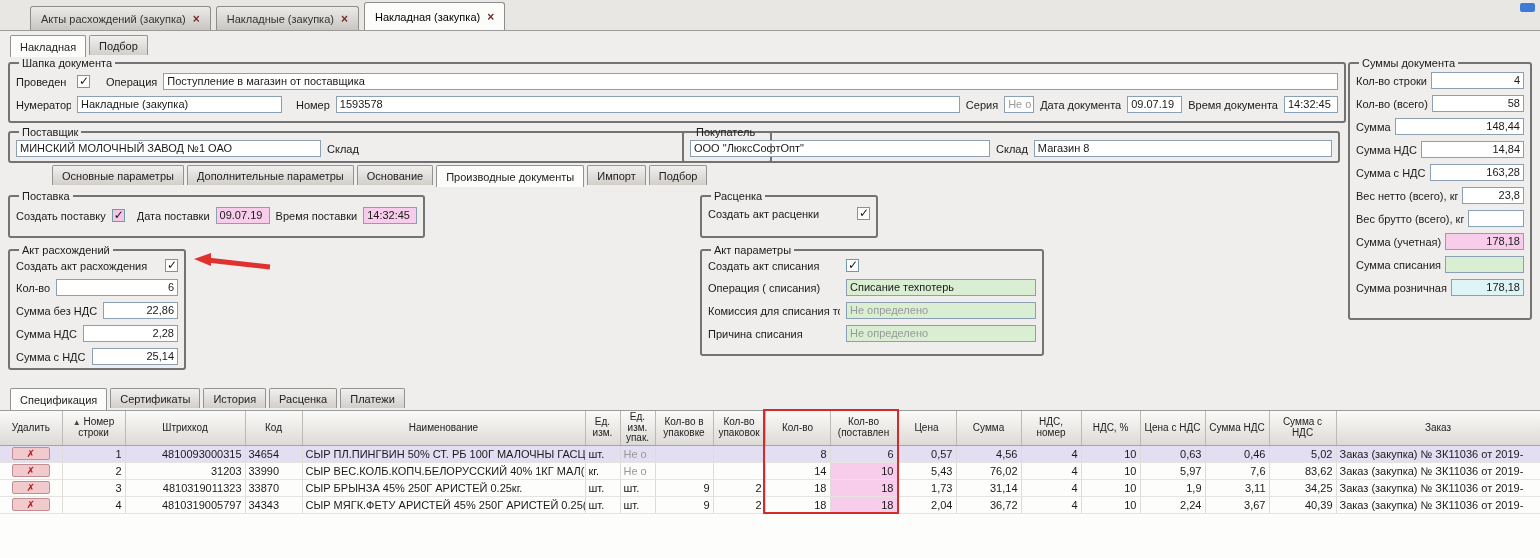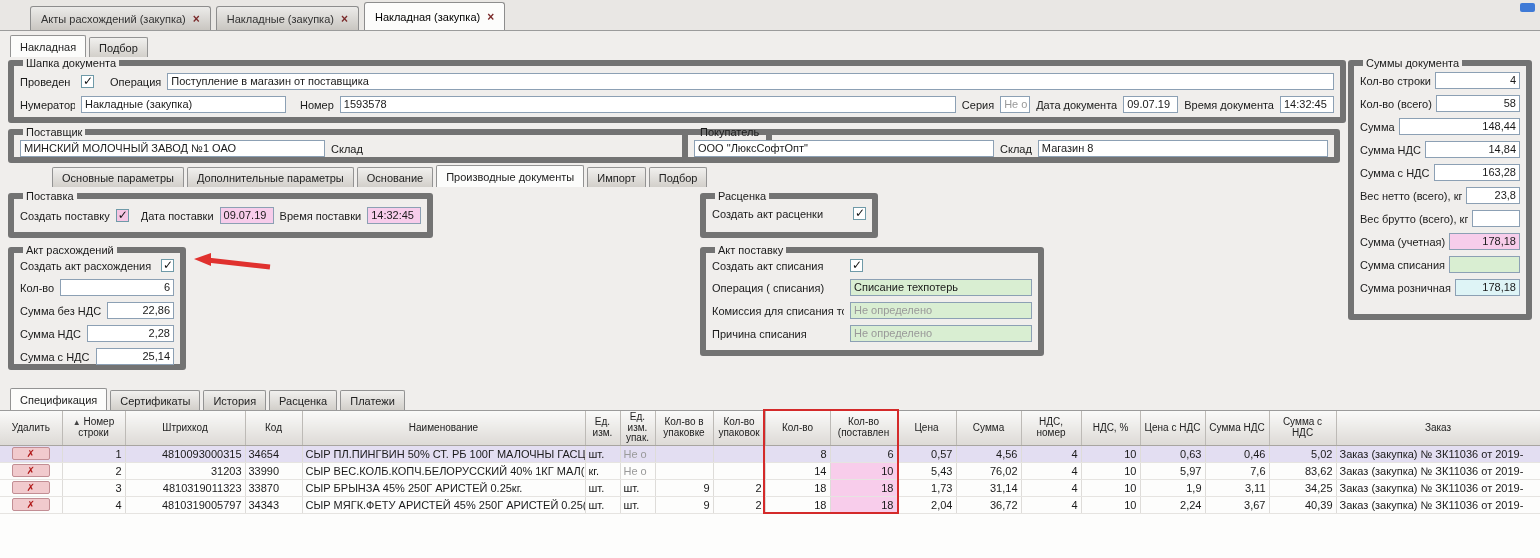--- a/index.html
+++ b/index.html
@@ -25,7 +25,7 @@
     background:#3f7ad6; border-radius:2px; }
 
   
-  .tabstrip { position:absolute; display:flex; align-items:flex-end; height:22px; }
+  .tabstrip { position:absolute; display:flex; align-items:flex-start; height:22px; }
   .tab { height:20px; padding:0 9px; display:flex; align-items:center;
     background:linear-gradient(#f1f0ee,#d2cfca); border:1px solid #939393; border-bottom:none;
     border-radius:2px 2px 0 0; margin-right:3px; color:#222; white-space:nowrap; }

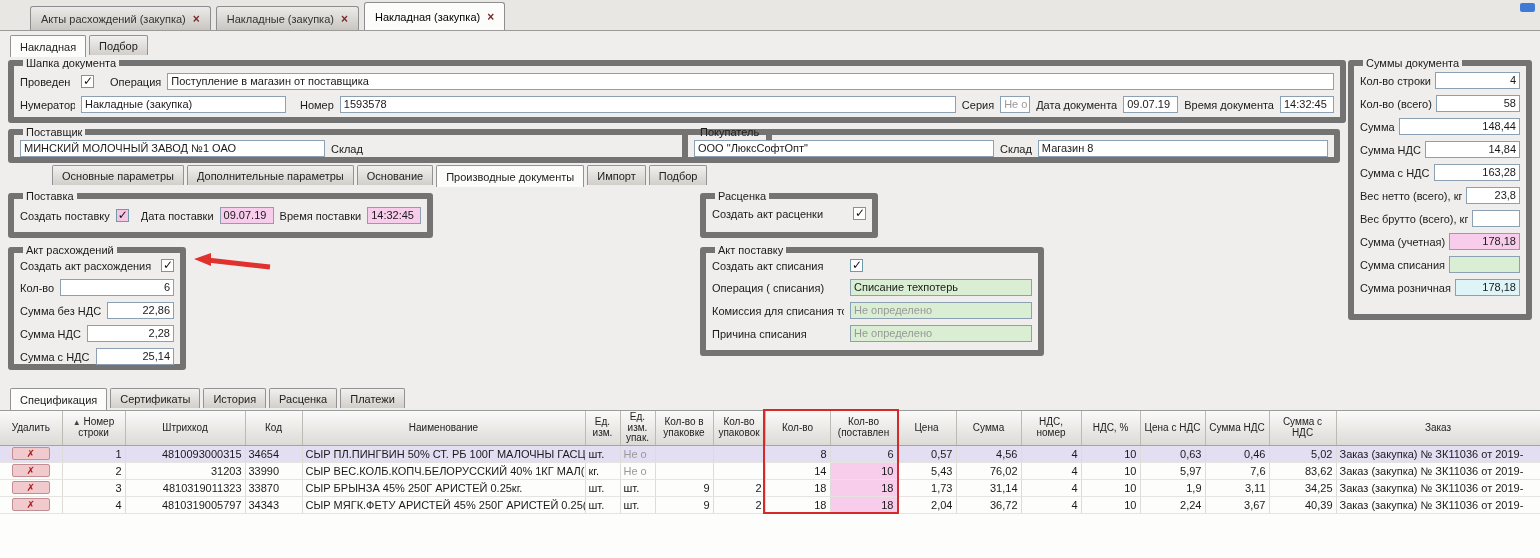--- a/index.html
+++ b/index.html
@@ -32,7 +32,7 @@
   .tab.active { background:#fcfcfb; height:22px; }
 
   
-  fieldset.gb { position:absolute; border:6px solid #737373; border-radius:3px; padding:1px 6px 4px; }
+  fieldset.gb { position:absolute; border:2px solid #737373; border-radius:3px; padding:1px 6px 4px; }
   fieldset.gb legend { padding:0 3px; margin-left:3px; color:#1a1a1a; }
   .frow { display:flex; align-items:center; gap:6px; margin-top:3px; }
 

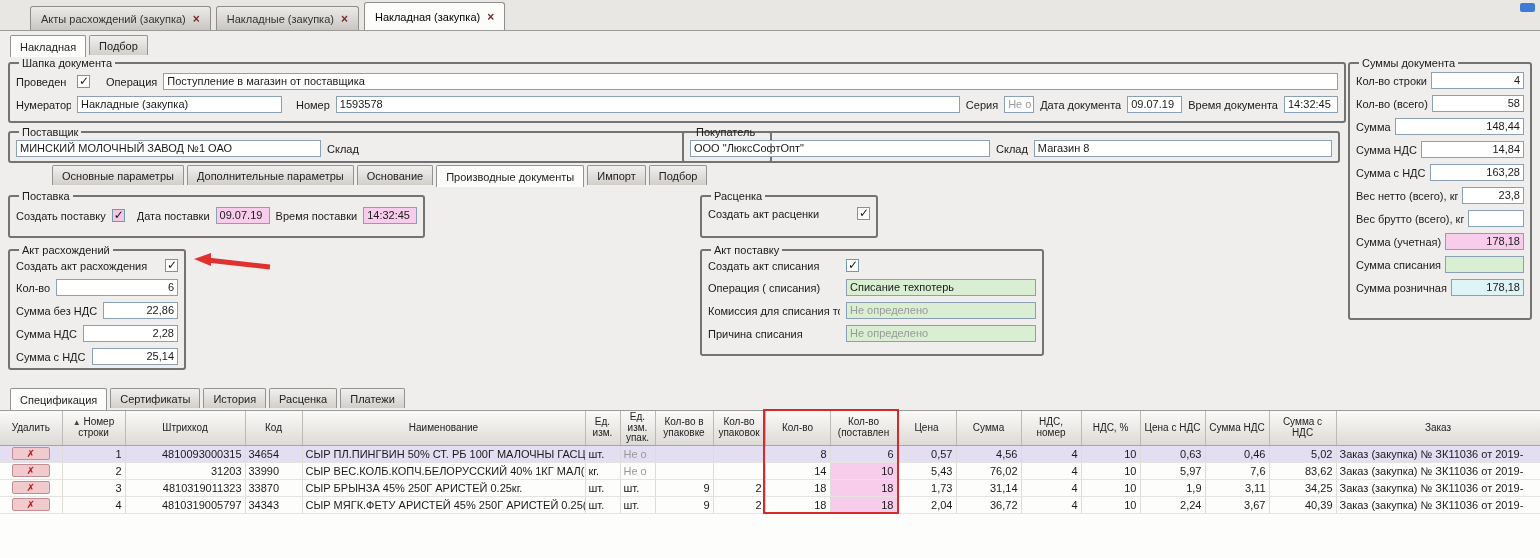--- a/index.html
+++ b/index.html
@@ -272,7 +272,7 @@
 </fieldset>
 
 <fieldset class="gb" style="left:700px; top:244px; width:344px; height:112px;">
-  <legend>Акт поставку</legend>
+  <legend>Акт параметры</legend>
   <div class="frow" style="margin-top:2px">
     <span class="lbl" style="width:132px">Создать акт списания</span>
     <span class="cb">

